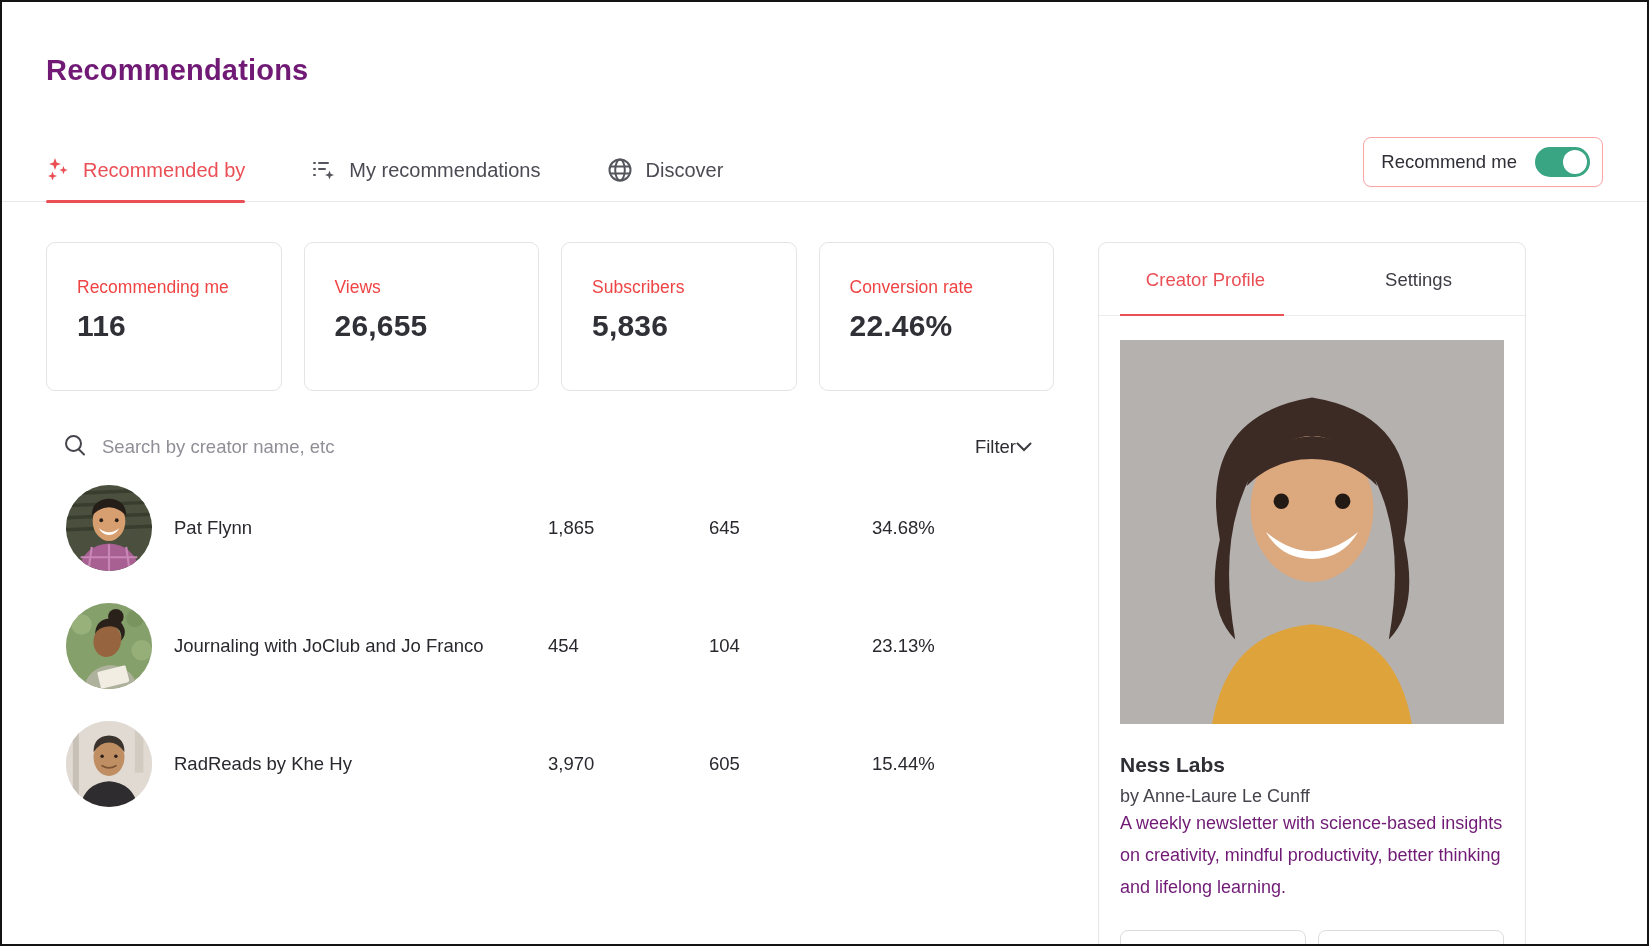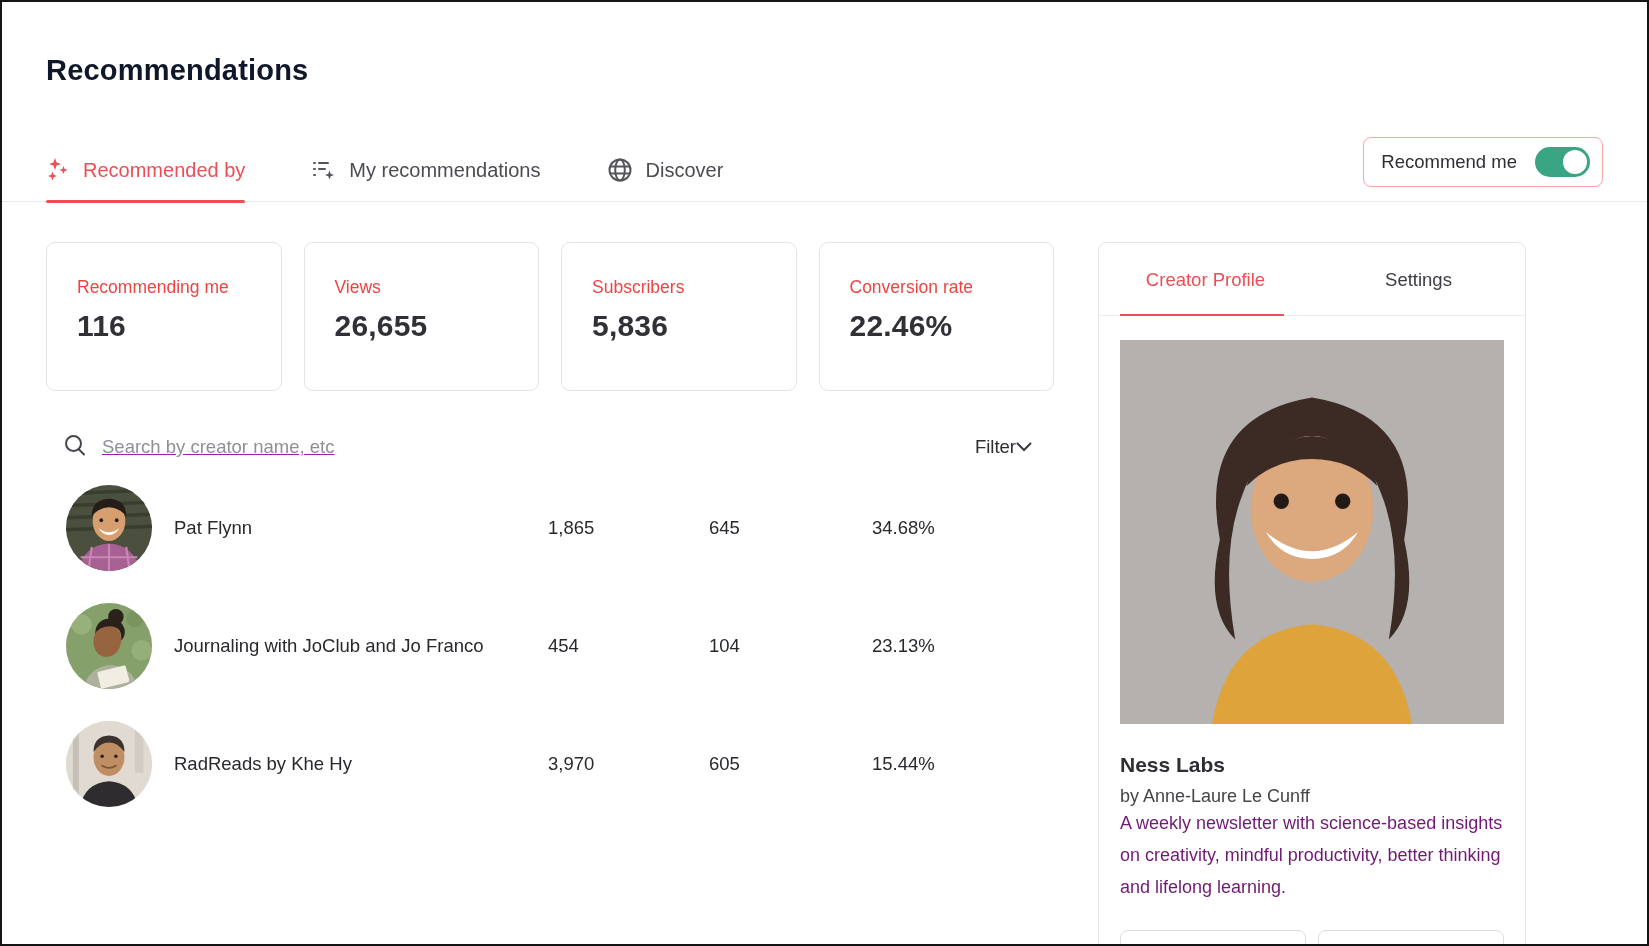--- a/index.html
+++ b/index.html
@@ -8,7 +8,7 @@
   .screen { width:1649px; height:946px; background:#fff; border:2px solid #141414; overflow:hidden; position:relative; }
 
   
-  .page-title { font-size:29px; font-weight:700; color:#0f172a; padding:52px 44px 0 44px; letter-spacing:.2px; }
+  .page-title { font-size:29px; font-weight:700; color:#701a75; padding:52px 44px 0 44px; letter-spacing:.2px; }
 
   .tabbar { display:flex; align-items:flex-end; border-bottom:1px solid #eaeaec; padding:0 44px; margin-top:50px; }
   .tab { display:flex; align-items:center; gap:13px; padding-bottom:18px; margin-right:66px; position:relative; cursor:pointer; }

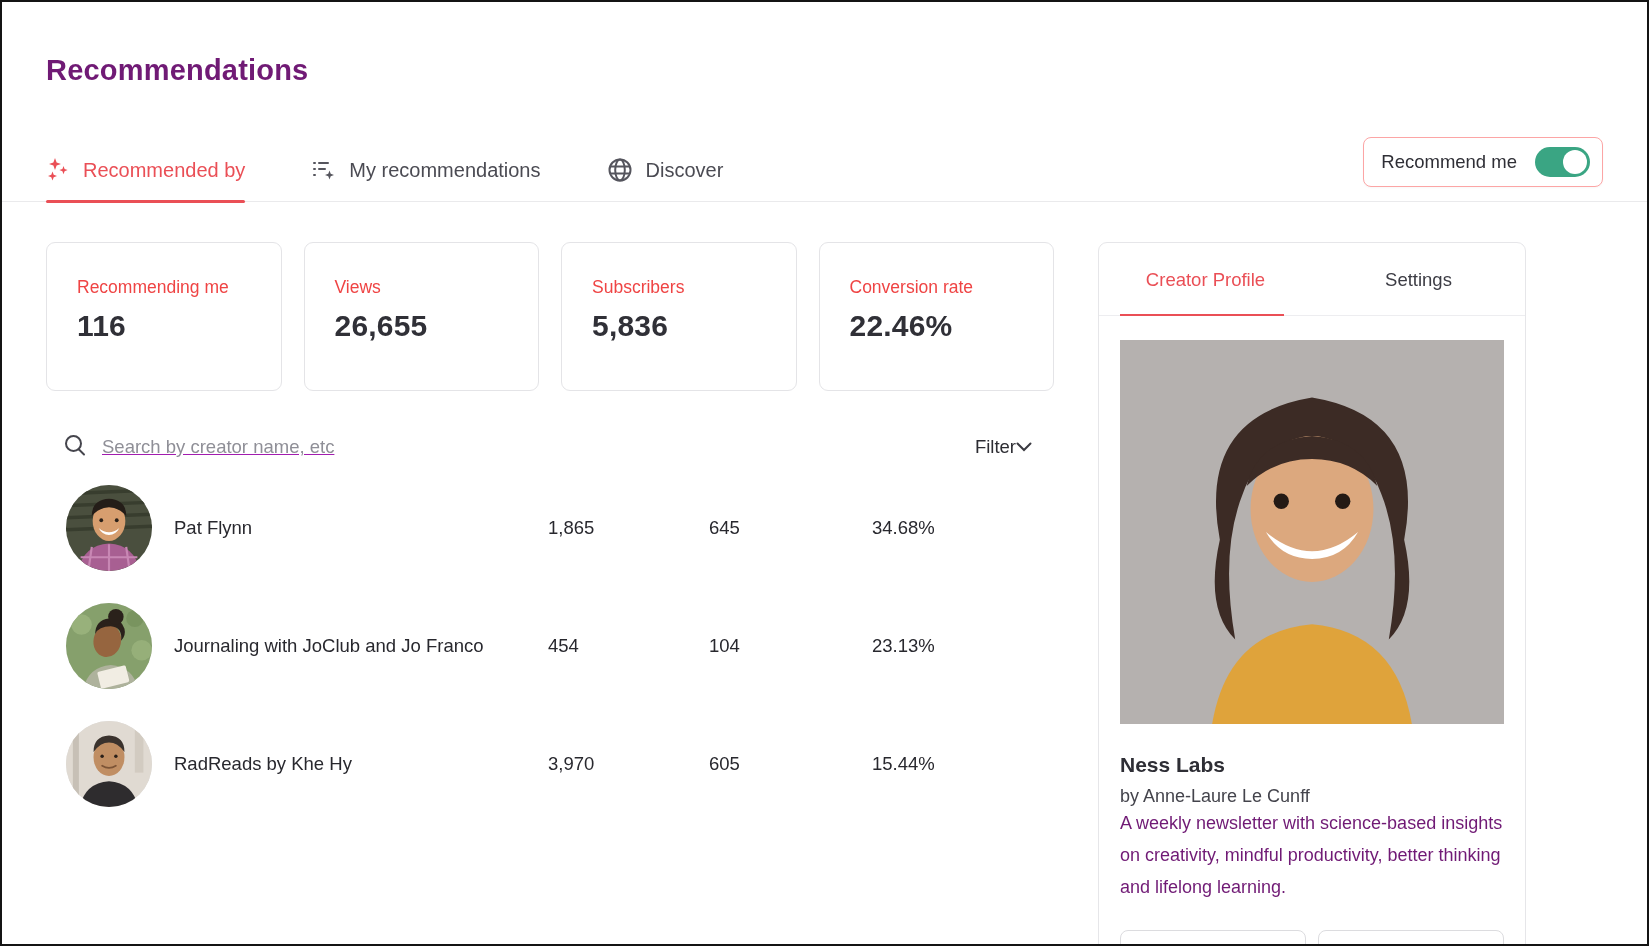--- a/index.html
+++ b/index.html
@@ -38,7 +38,7 @@
   
   .search-row { display:flex; align-items:center; margin-top:34px; height:44px; }
   .search-box { display:flex; align-items:center; gap:15px; flex:1; padding-left:17px; }
-  .search-input { border:none; outline:none; font-size:18.5px; color:#a21caf; width:420px; font-family:inherit; background:transparent;text-decoration:underline; }
+  .search-input { border:none; outline:none; font-size:18.5px; color:#b91c1c; width:420px; font-family:inherit; background:transparent; }
   .search-input::placeholder { color:#8f8f97; }
   .filter-btn { display:flex; align-items:center; cursor:pointer; padding-right:22px;justify-content:center; }
   .filter-label { font-size:18.5px; color:#2c2c32; }

